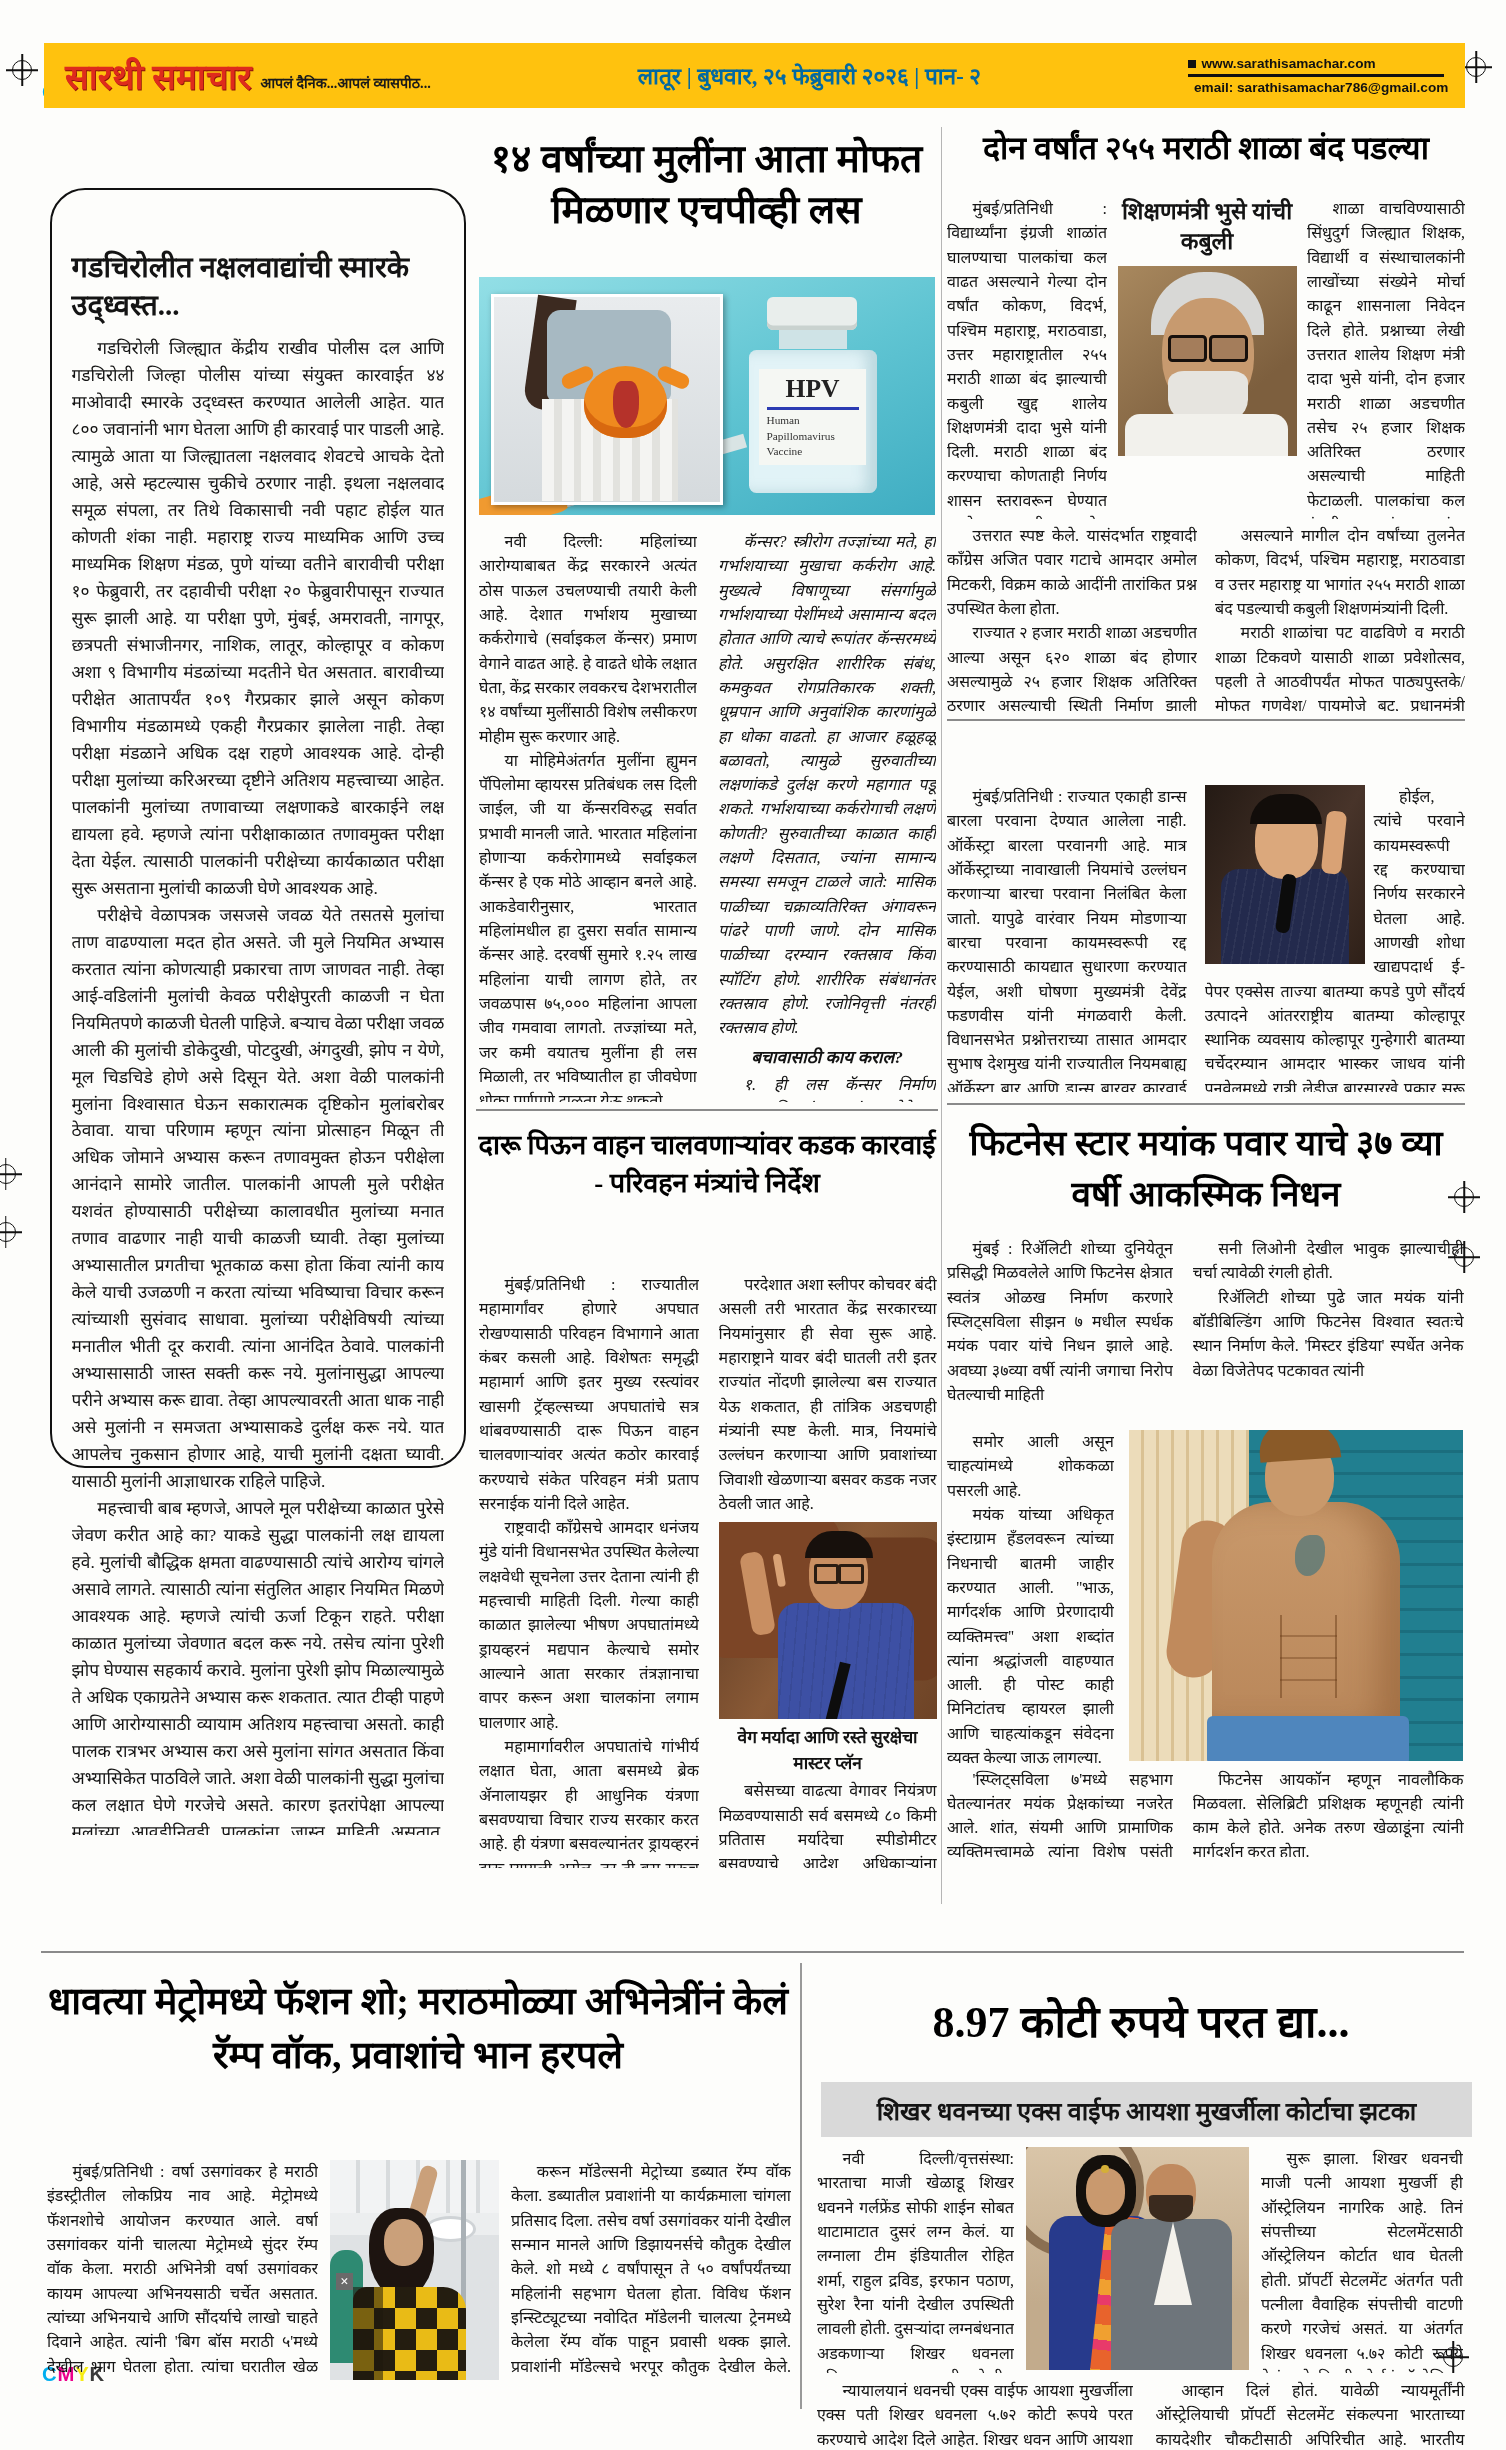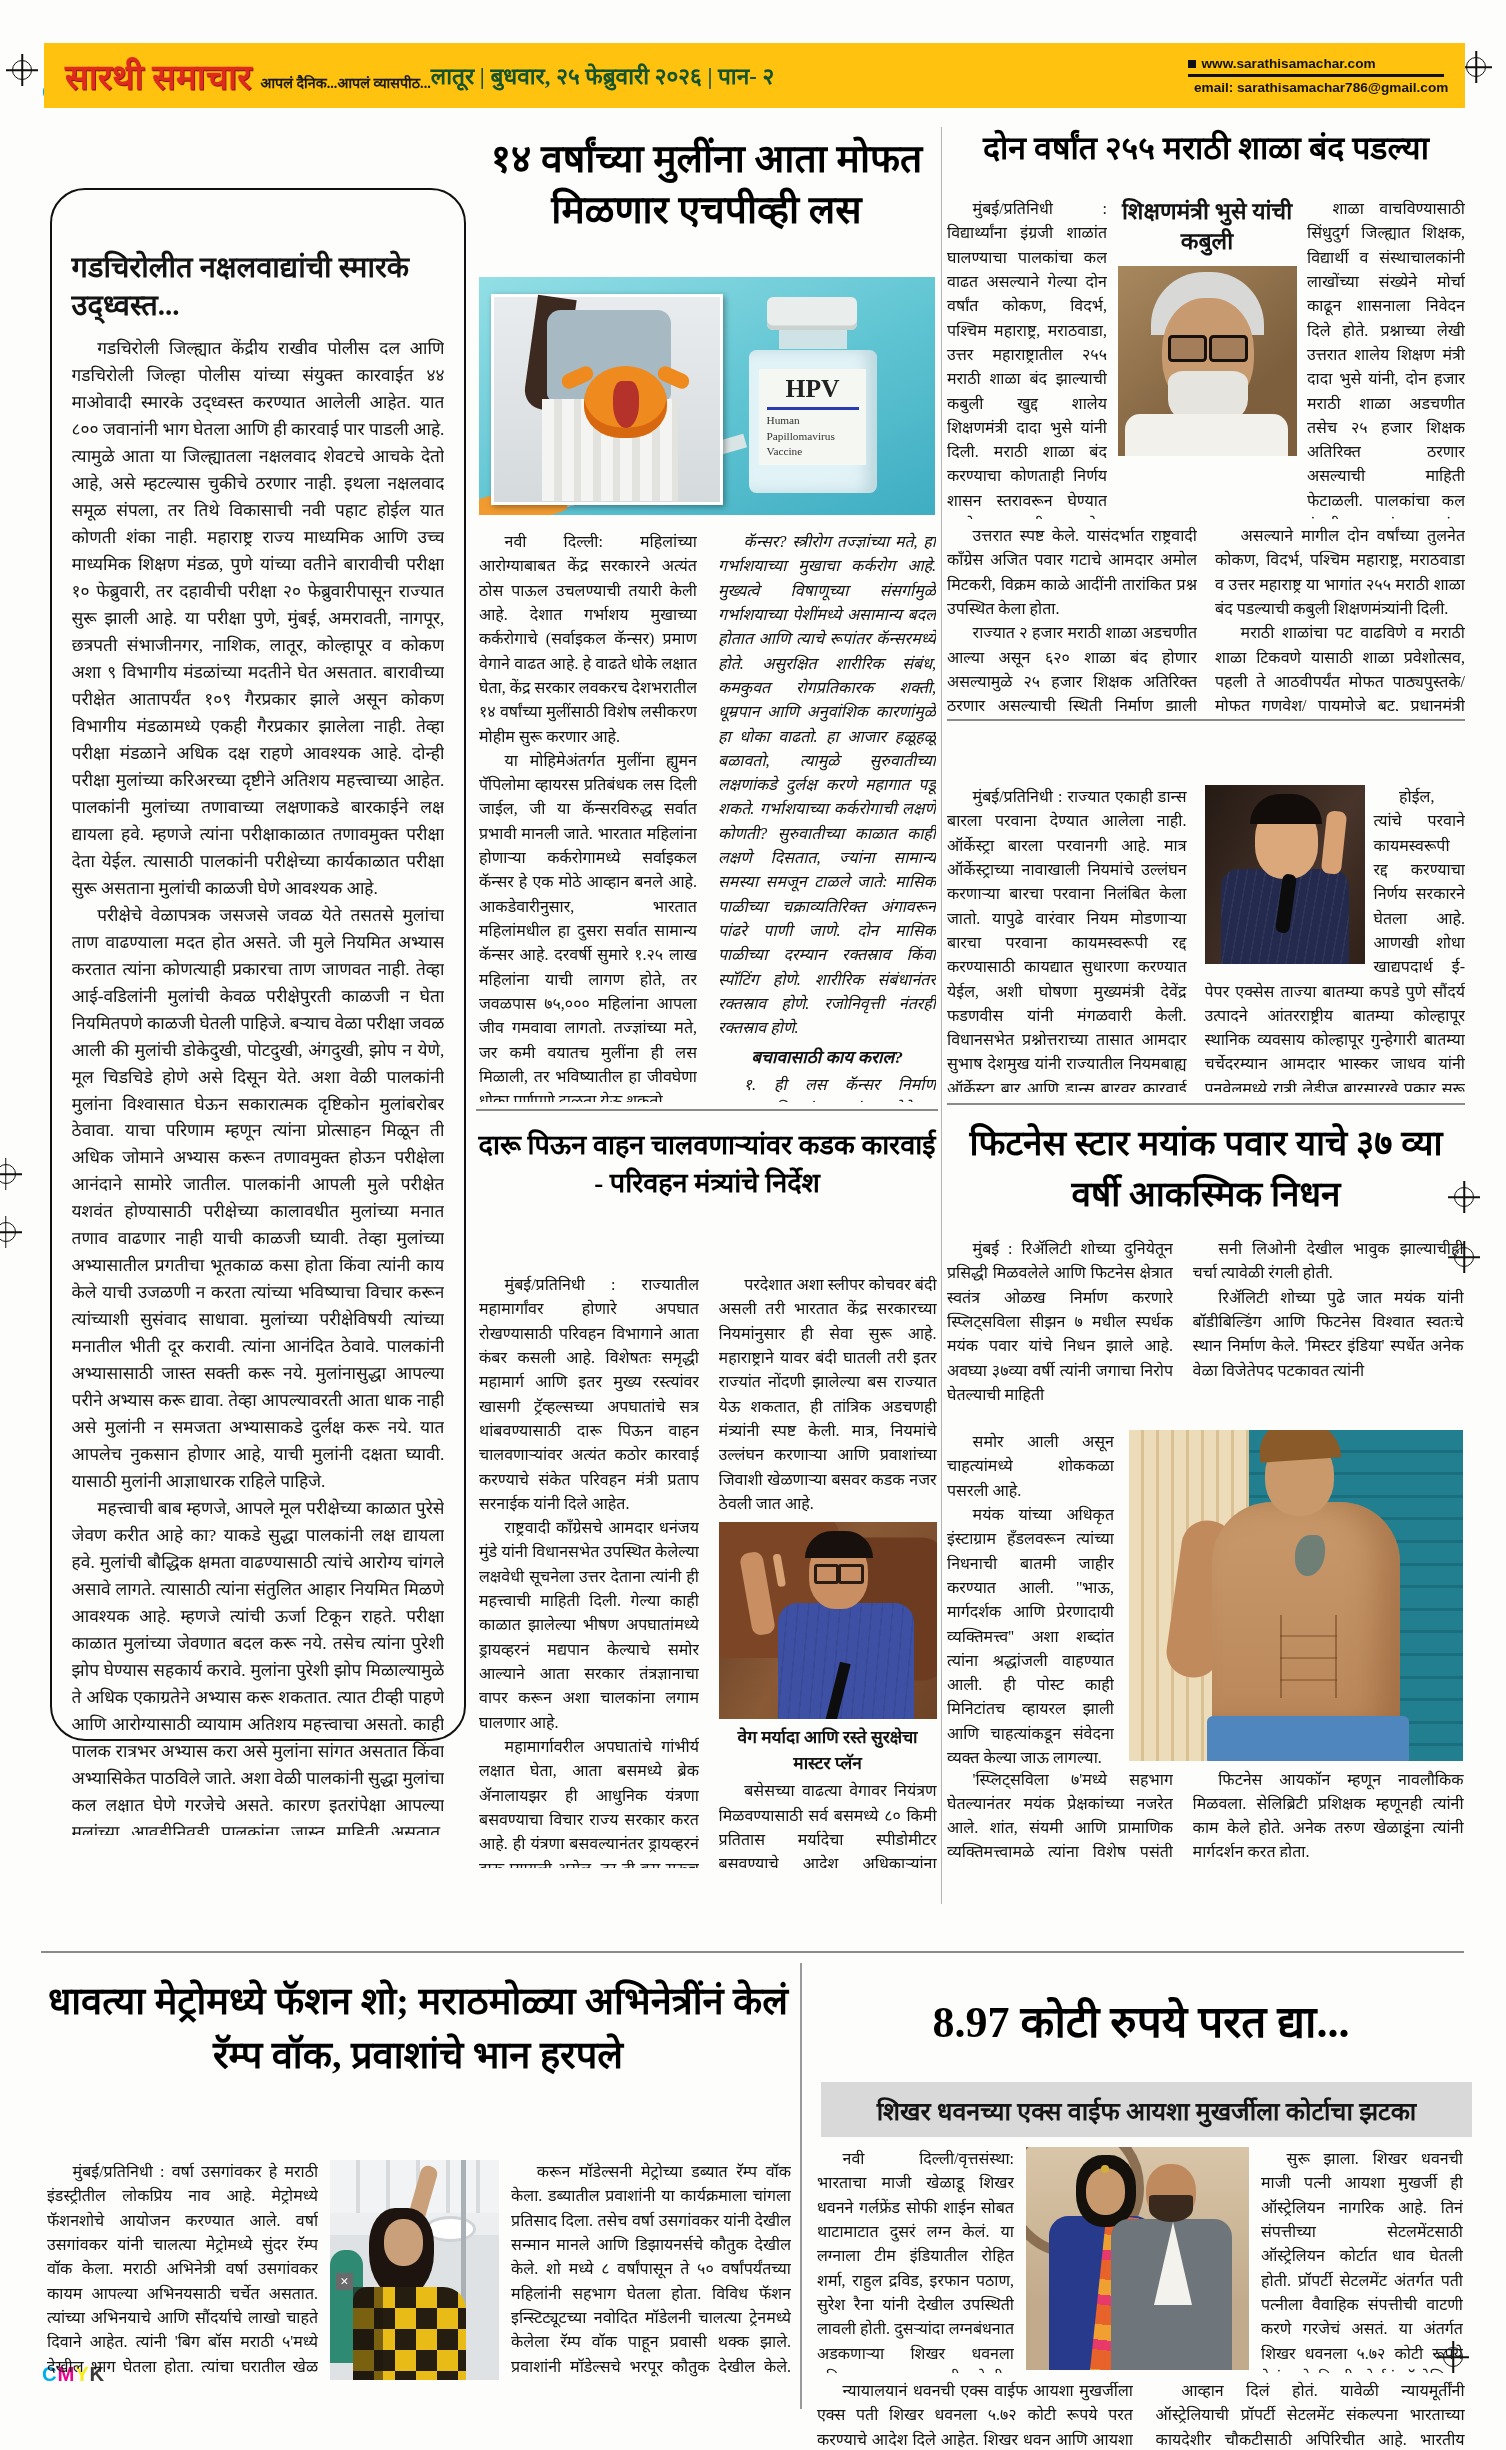--- a/index.html
+++ b/index.html
@@ -17,7 +17,7 @@
   .masthead{left:44px;top:43px;width:1421px;height:65px;background:#ffc20e;display:flex;align-items:center;padding:0 21px;box-sizing:border-box;}
   .mast-logo{color:#de2b1c;font-size:35px;font-weight:bold;white-space:nowrap;text-shadow:0.8px 0.8px 0 #8a1408;}
   .mast-tagline{color:#1a1a1a;font-size:14.3px;font-weight:bold;margin-left:9px;margin-top:13.6px;white-space:nowrap;}
-  .mast-date{flex:1;text-align:left;font-size:22.6px;font-weight:bold;color:#14532d;white-space:nowrap;}
+  .mast-date{flex:1;text-align:center;font-size:22.6px;font-weight:bold;color:#0369a1;white-space:nowrap;}
   .mast-contact{width:256px;font-family:"Liberation Sans",sans-serif;font-size:13.6px;font-weight:bold;color:#111;}
   .mast-row{display:flex;align-items:center;gap:6px;white-space:nowrap;}
   .sqbullet{width:7.5px;height:7.5px;background:#111;display:inline-block;}

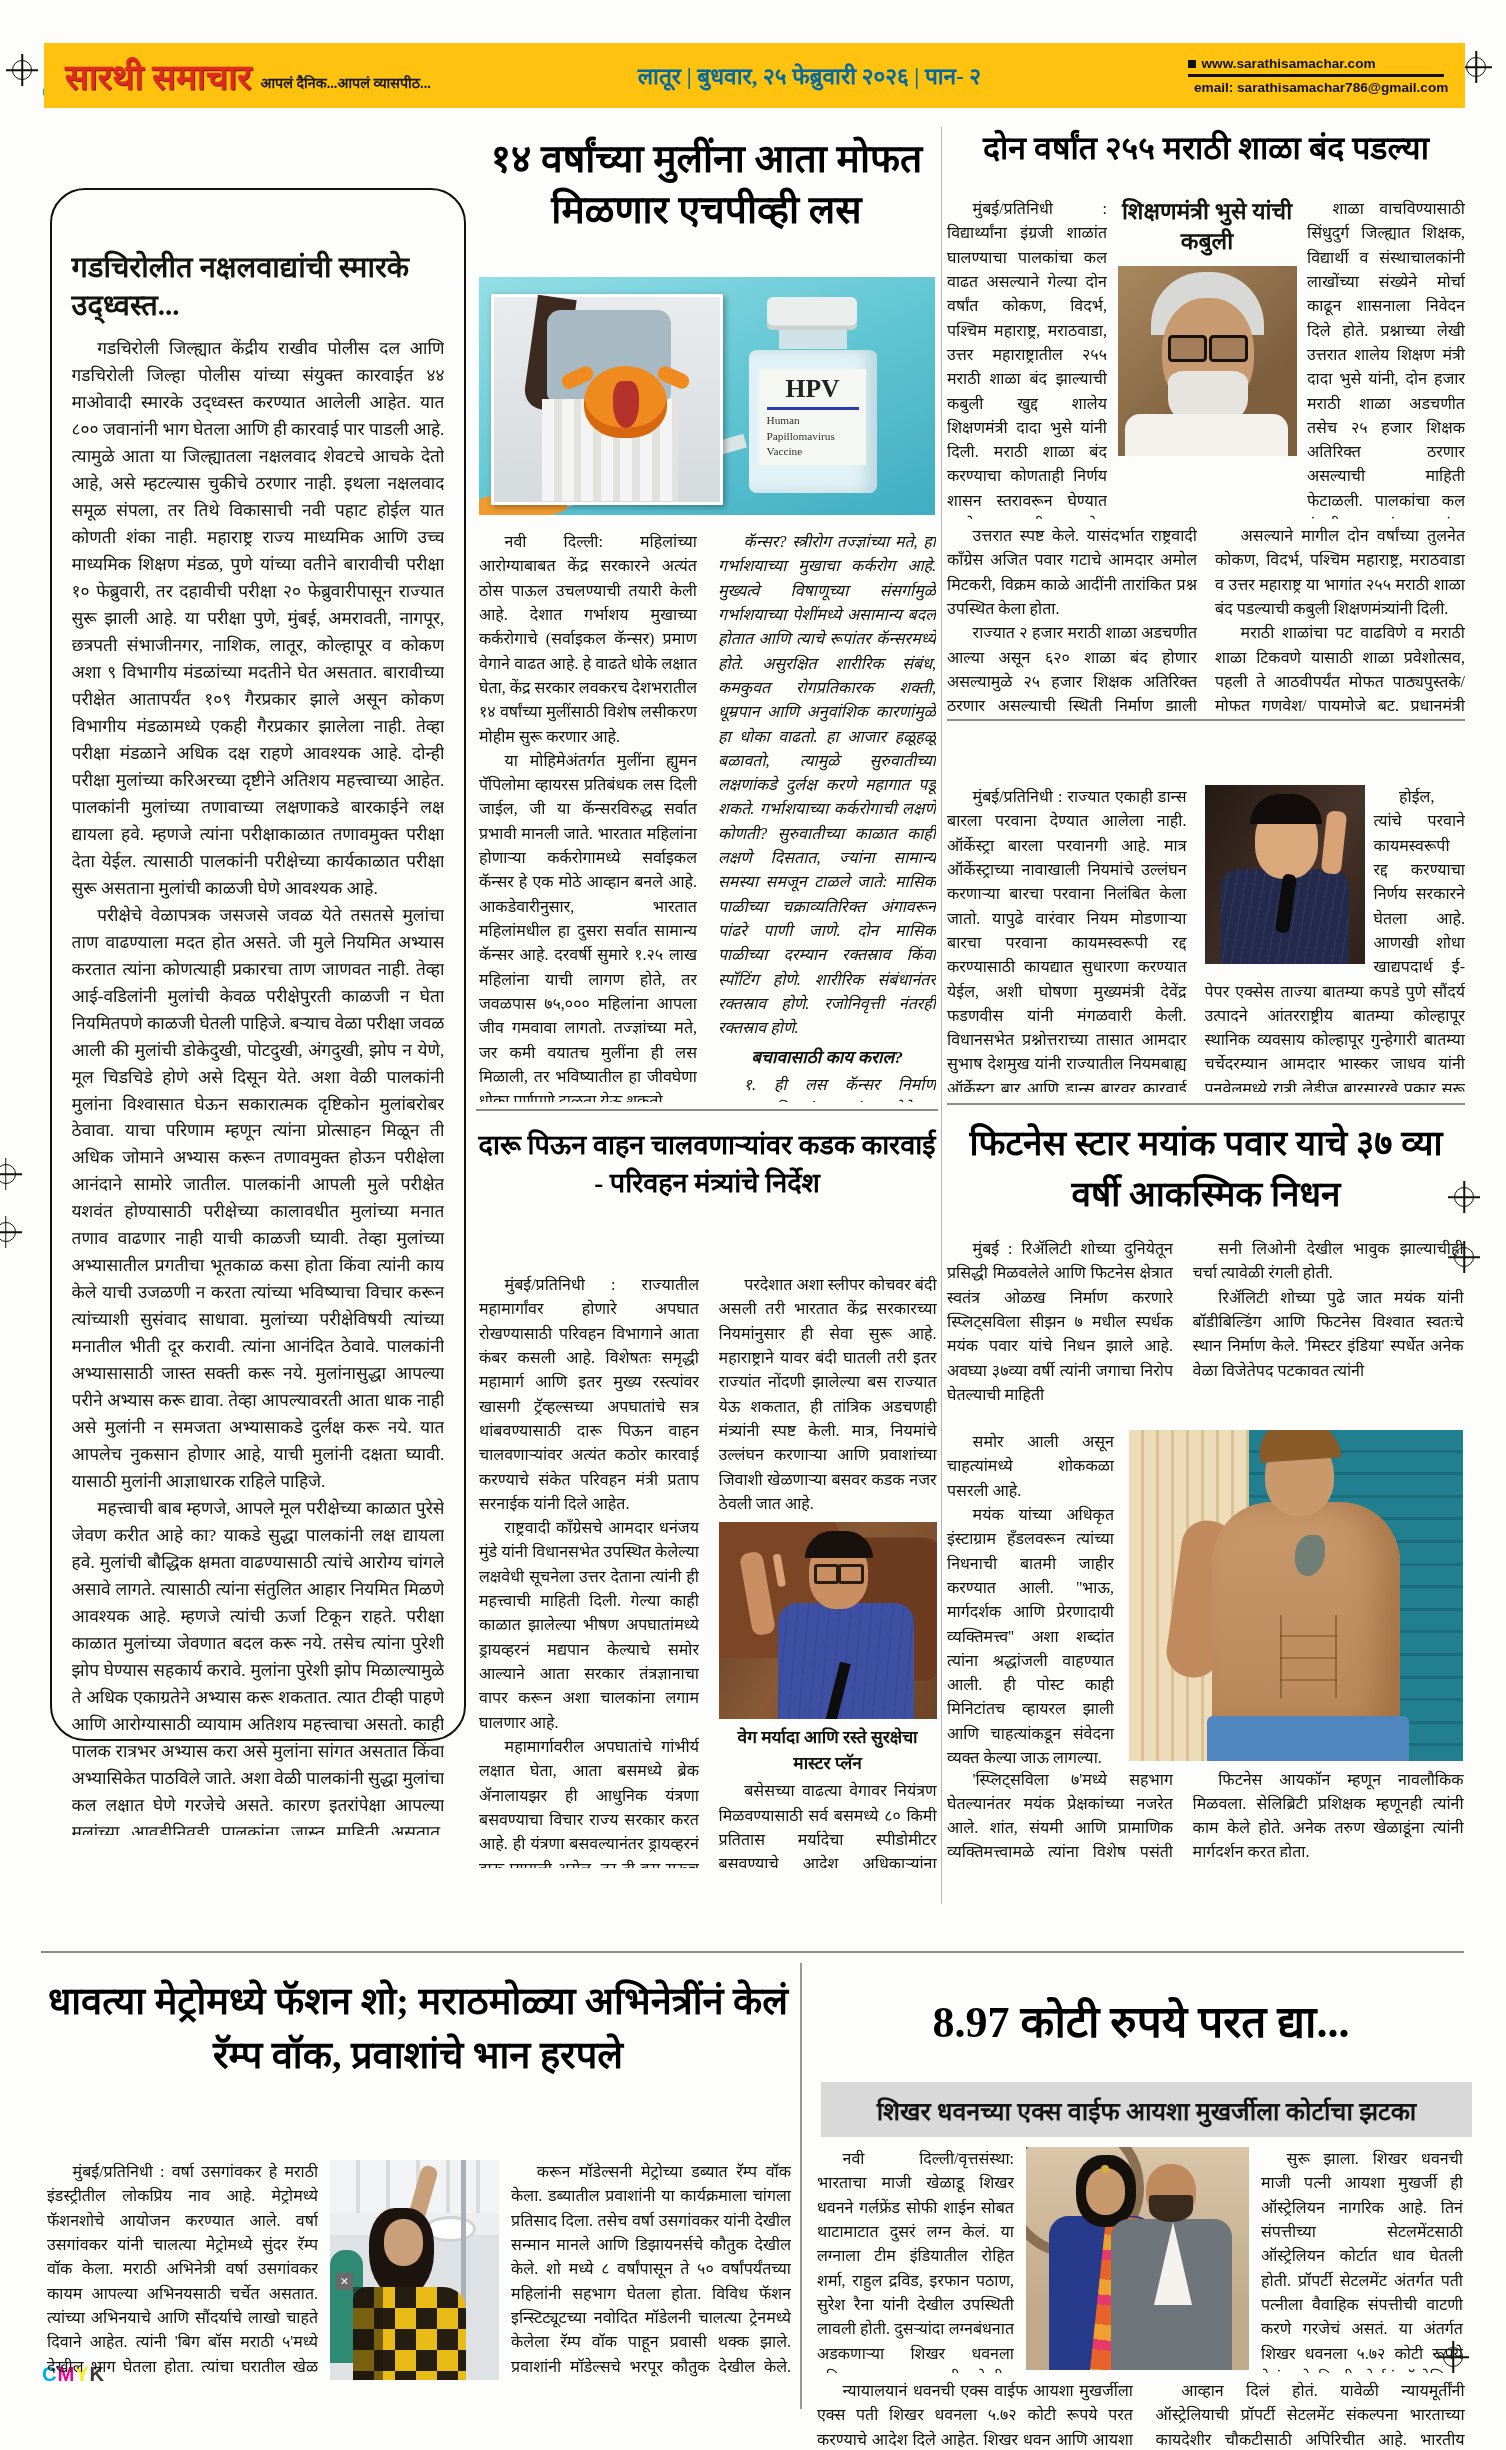--- a/index.html
+++ b/index.html
@@ -34,7 +34,7 @@
   
   .edit-heading{left:75px;top:121px;width:358px;text-align:center;font-size:57px;font-weight:bold;font-style:italic;
                 color:#000;background:#fdfdfb;z-index:3;border-bottom:5.3px solid #000;padding-bottom:1.5px;line-height:1.05;}
-  .edit-box{left:50px;top:188px;width:416px;height:1553px;border:2.3px solid #111;border-radius:35px;box-sizing:border-box;
+  .edit-box{left:50px;top:188px;width:416px;height:1280px;border:2.3px solid #111;border-radius:35px;box-sizing:border-box;
             padding:59px 19.6px 18px 19.6px;}
   .edit-subhead{font-size:29px;font-weight:bold;line-height:1.3;margin-bottom:12px;}
   .edit-text{height:1499px;overflow:hidden;}

